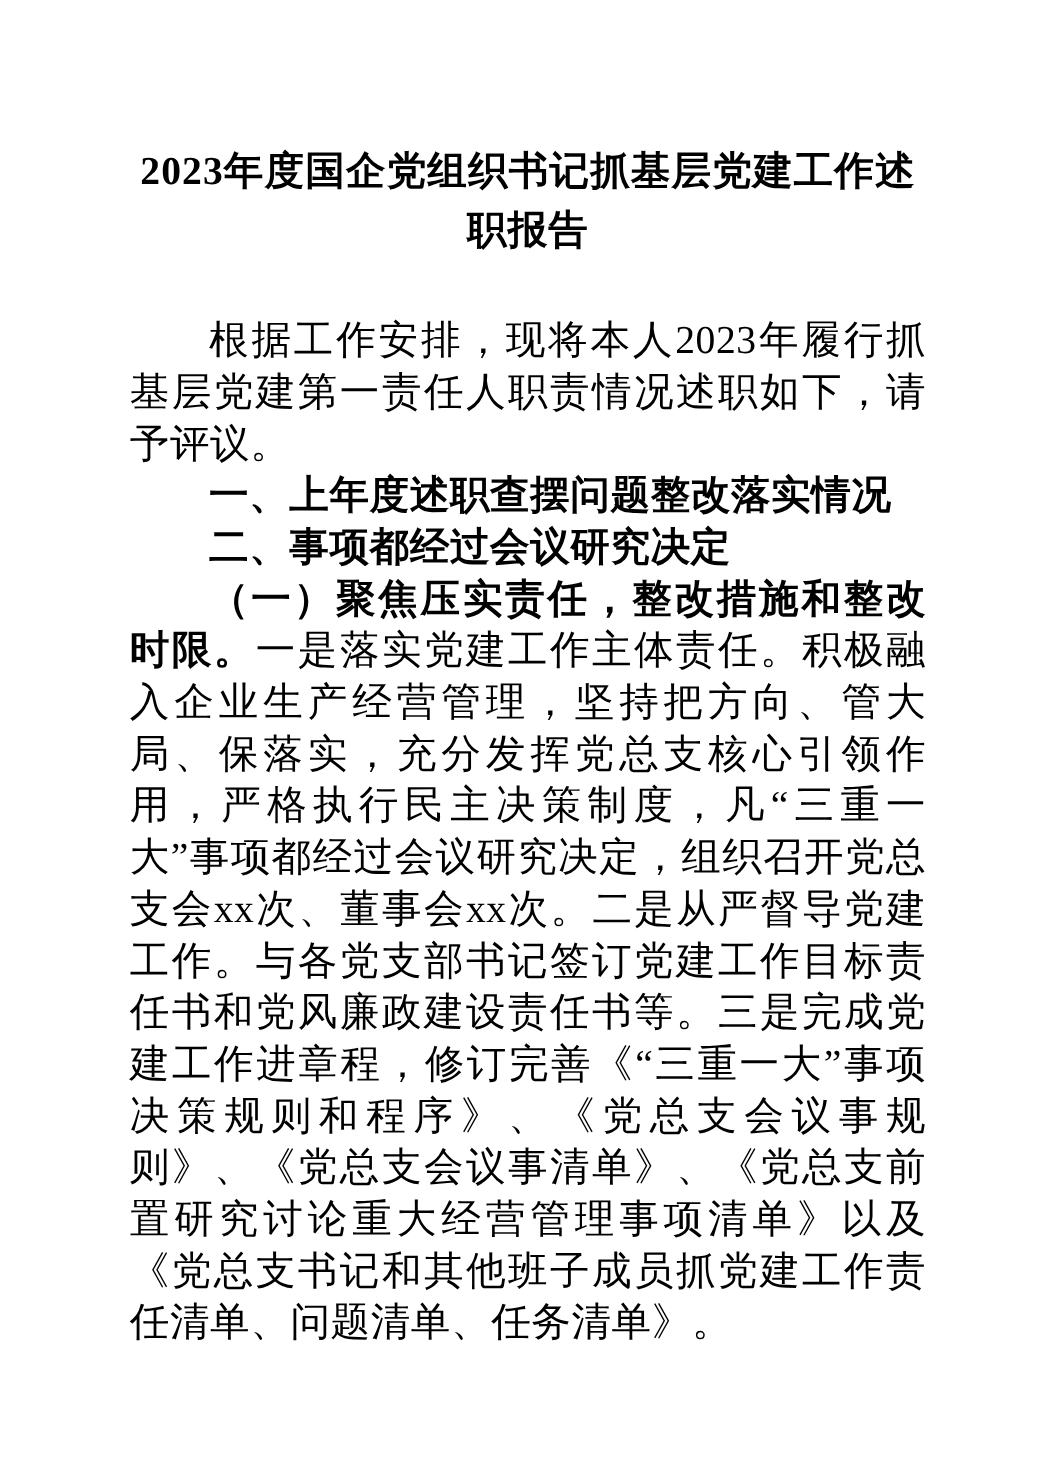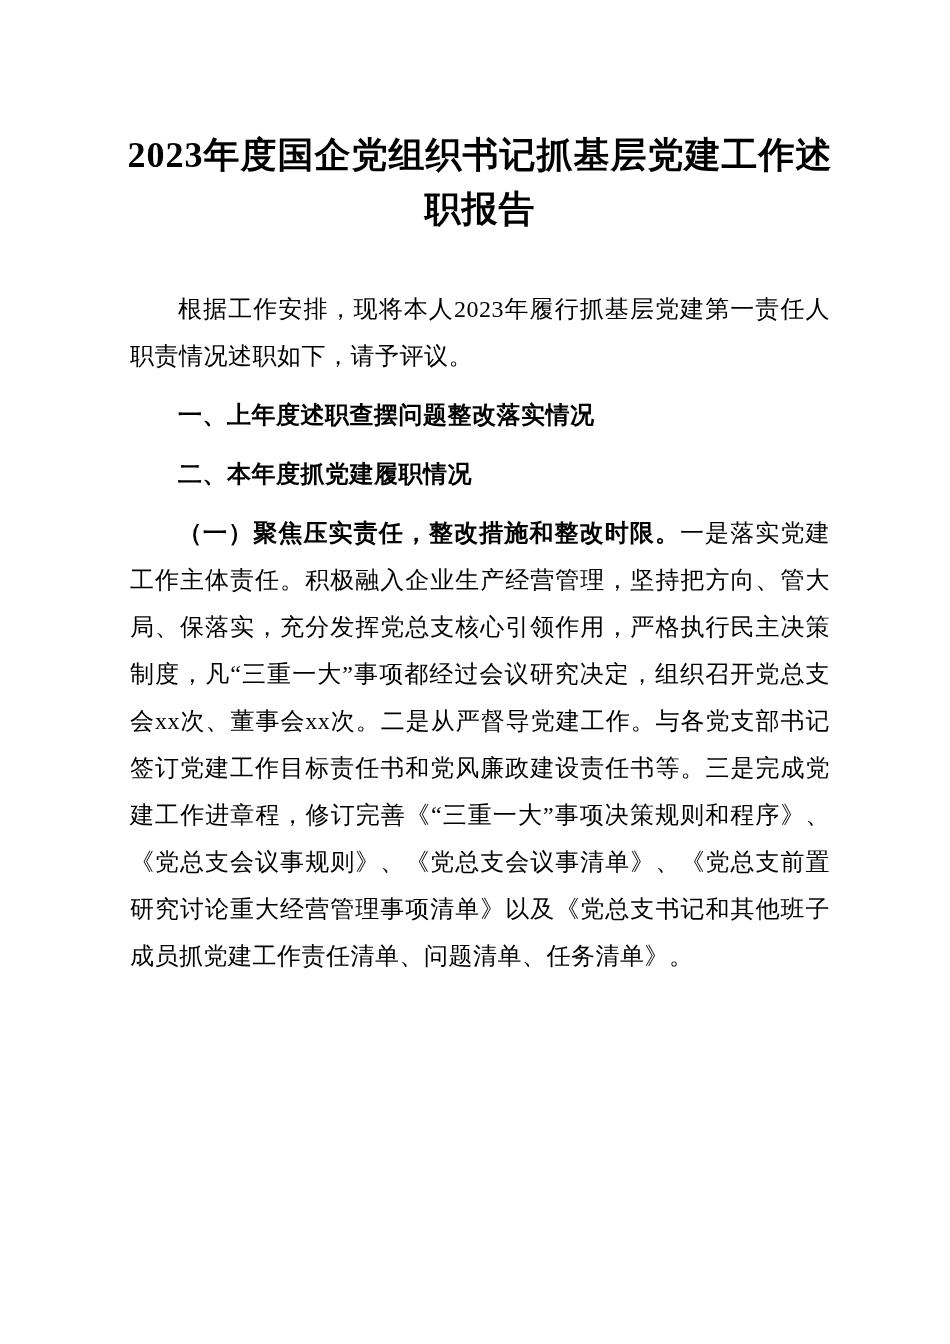--- a/index.html
+++ b/index.html
@@ -31,8 +31,8 @@
     font-family: "Liberation Serif", "DejaVu Serif", serif;
   }
   p.para {
-    margin: 12px;
-    font-size: 24px;
+    margin: 0;
+    font-size: 36px;
     line-height: 47px;
     text-align: justify;
     text-indent: 2em;

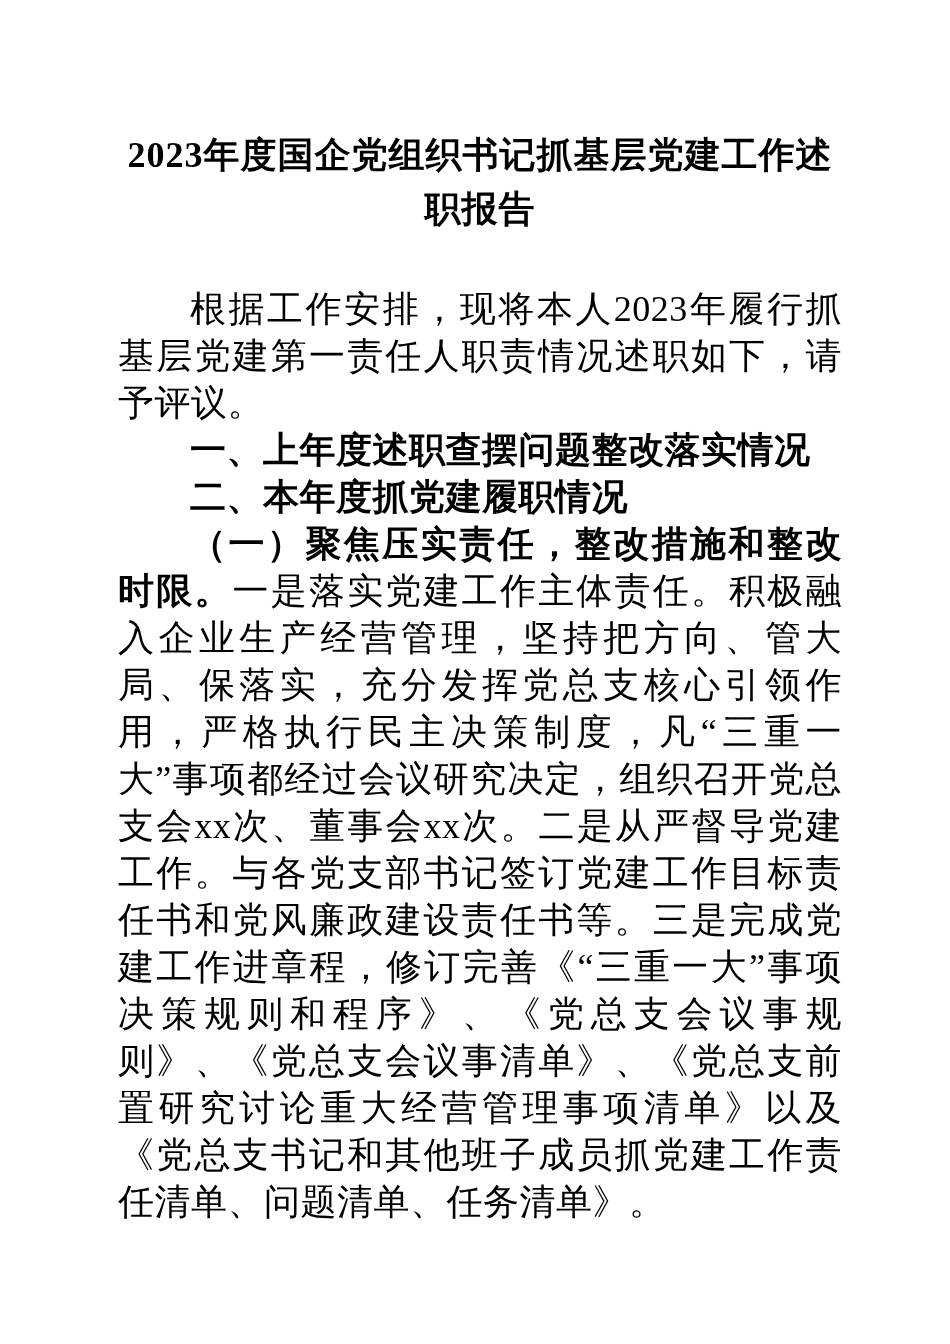--- a/index.html
+++ b/index.html
@@ -60,7 +60,7 @@
   <p class="para heading">一、上年度述职查摆问题整改落实情况</p>
 
 
-  <p class="para heading">二、本年度抓党建履职情况</p>
+  <p class="para heading">二、事项都经过会议研究决定</p>
 
   <p class="para"><span class="lead-bold">（一）聚焦压实责任，整改措施和整改时限。</span><span>一是落实党建工作主体责任。积极融入企业生产经营管理，坚持把方向、管大局、保落实，充分发挥党总支核心引领作用，严格执行民主决策制度，凡“三重一大”事项都经过会议研究决定，组织召开党总支会xx次、董事会xx次。二是从严督导党建工作。与各党支部书记签订党建工作目标责任书和党风廉政建设责任书等。三是完成党建工作进章程，修订完善《“三重一大”事项决策规则和程序》、《党总支会议事规则》、《党总支会议事清单》、《党总支前置研究讨论重大经营管理事项清单》以及《党总支书记和其他班子成员抓党建工作责任清单、问题清单、任务清单》。</span></p>
 

